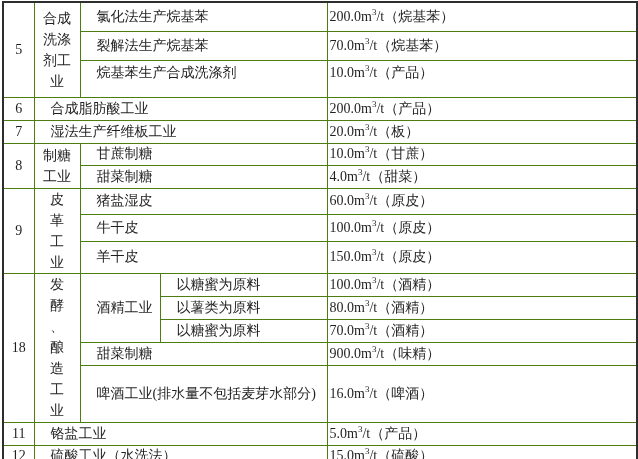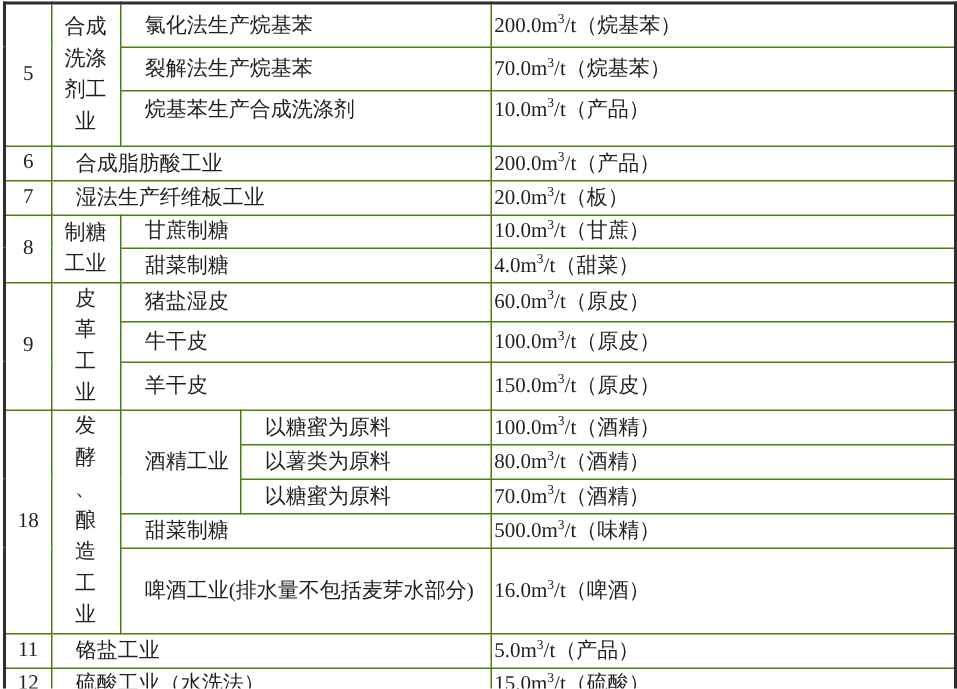--- a/index.html
+++ b/index.html
@@ -133,7 +133,7 @@
   </tr>
   <tr class="r23">
     <td class="sub" colspan="2">甜菜制糖</td>
-    <td class="val"><span>500.0m</span><sup>3</sup><span>/t（味精）</span></td>
+    <td class="val"><span>900.0m</span><sup>3</sup><span>/t（味精）</span></td>
   </tr>
   <tr class="r57">
     <td class="sub" colspan="2">啤酒工业(排水量不包括麦芽水部分)</td>

